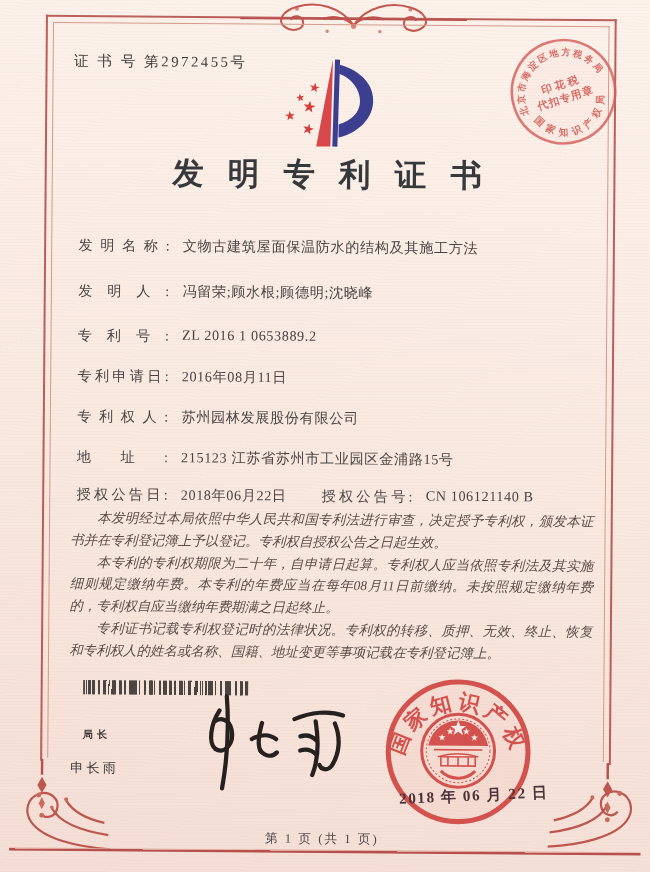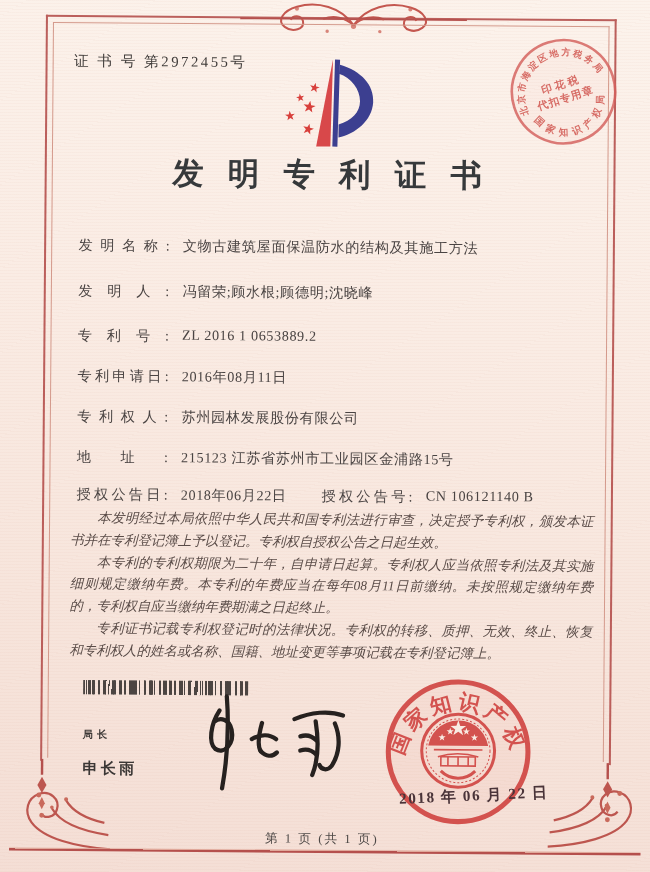--- a/index.html
+++ b/index.html
@@ -34,8 +34,8 @@
       repeating-linear-gradient(90deg,transparent 0 3px,#2f2a28 3px 4px,transparent 4px 9px,#2f2a28 9px 12px,transparent 12px 19px);}
   .director-title{top:726px;left:88px;font-family:"Liberation Sans","DejaVu Sans",sans-serif;
                   font-weight:bold;font-size:10px;color:#3c3836;letter-spacing:4px;}
-  .director-name{top:757px;left:88px;font-family:"Liberation Sans","DejaVu Sans",sans-serif;
-                 font-weight:bold;font-size:15px;color:#3c3836;letter-spacing:3px;}
+  .director-name{top:757px;left:76px;font-family:"Liberation Sans","DejaVu Sans",sans-serif;
+                 font-weight:normal;font-size:13px;color:#3c3836;letter-spacing:3px;}
   .seal-date{top:781px;left:401px;font-size:15px;font-weight:bold;color:#4a3439;
              letter-spacing:1.5px;transform:rotate(-3deg);white-space:nowrap;}
   .footer{top:826px;left:0;width:650px;text-align:center;font-size:12.5px;color:#4c4745;letter-spacing:2px;}

